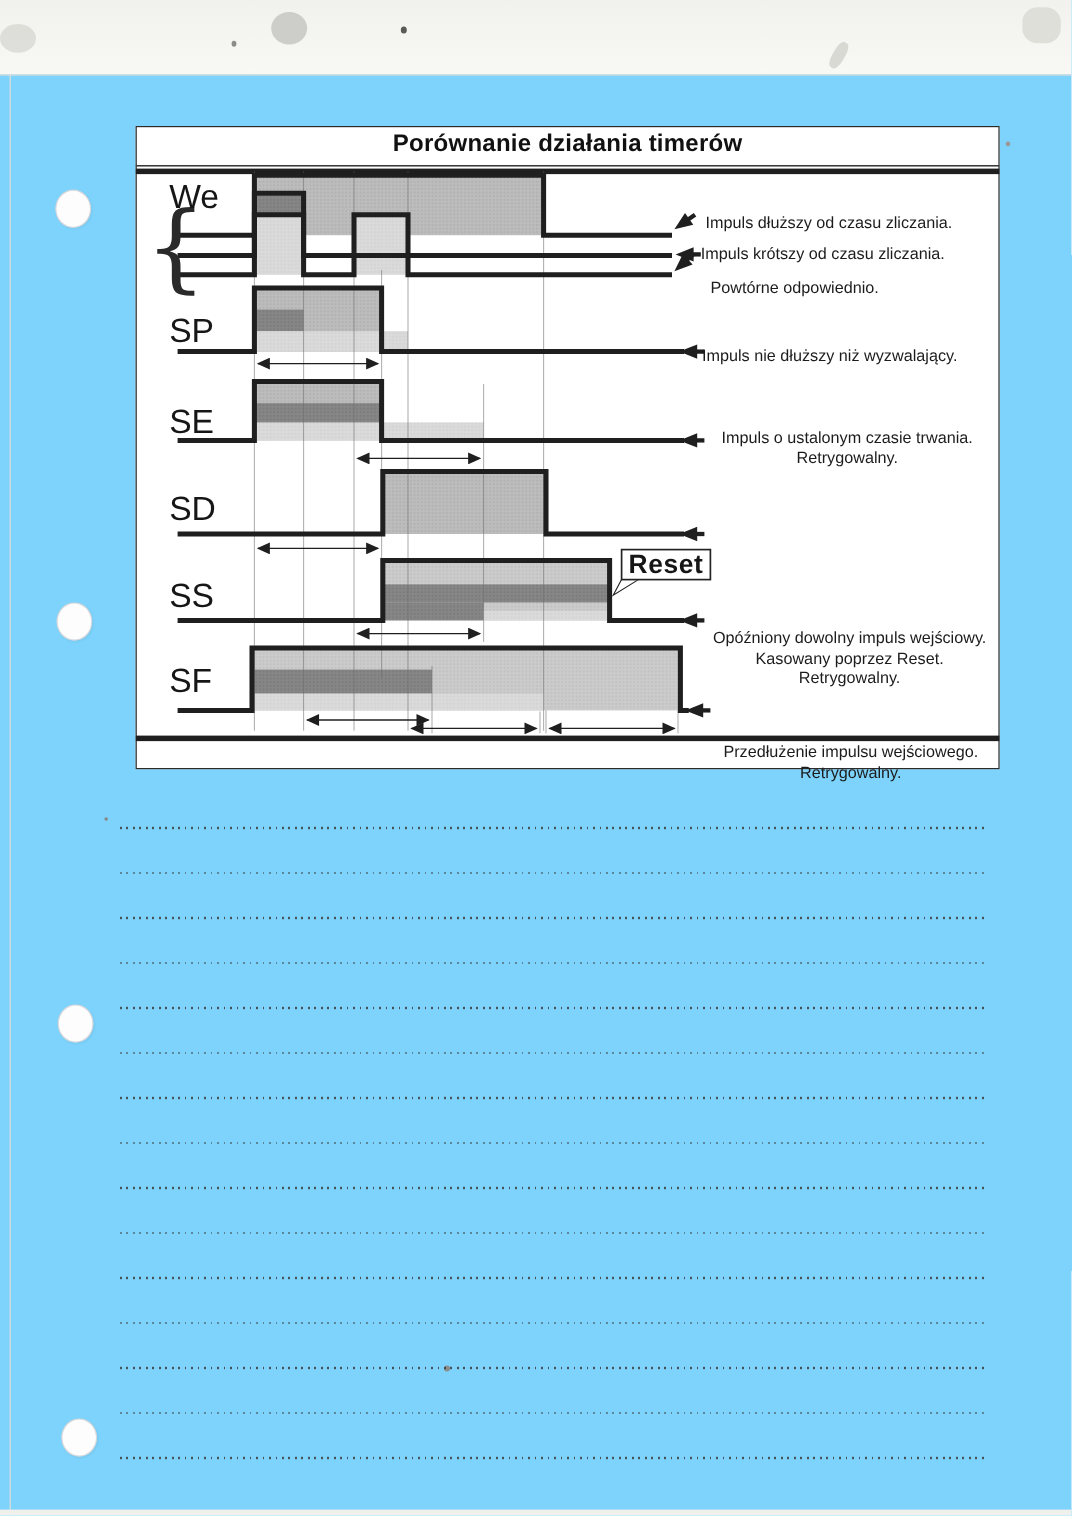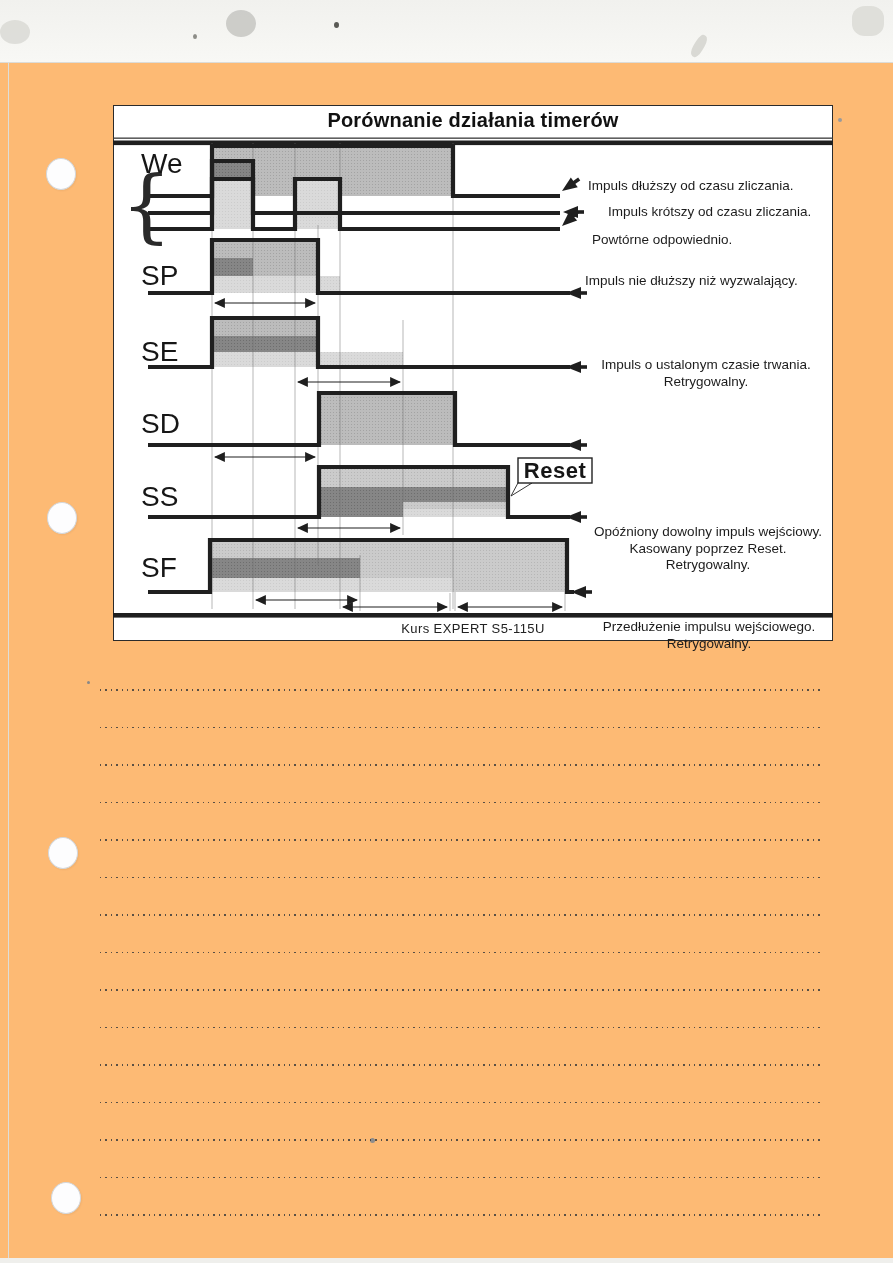--- a/index.html
+++ b/index.html
@@ -3,7 +3,7 @@
 <meta charset="utf-8">
 <style>
   html,body{margin:0;padding:0;background:#ffffff;}
-  .page{position:relative;width:893px;height:1263px;background:#fdba74;overflow:hidden;
+  .page{position:relative;width:893px;height:1263px;background:#7dd3fc;overflow:hidden;
         font-family:"Liberation Sans",sans-serif;color:#1a1a1a;}
   
   .scan-strip{position:absolute;left:0;top:0;width:893px;height:62px;

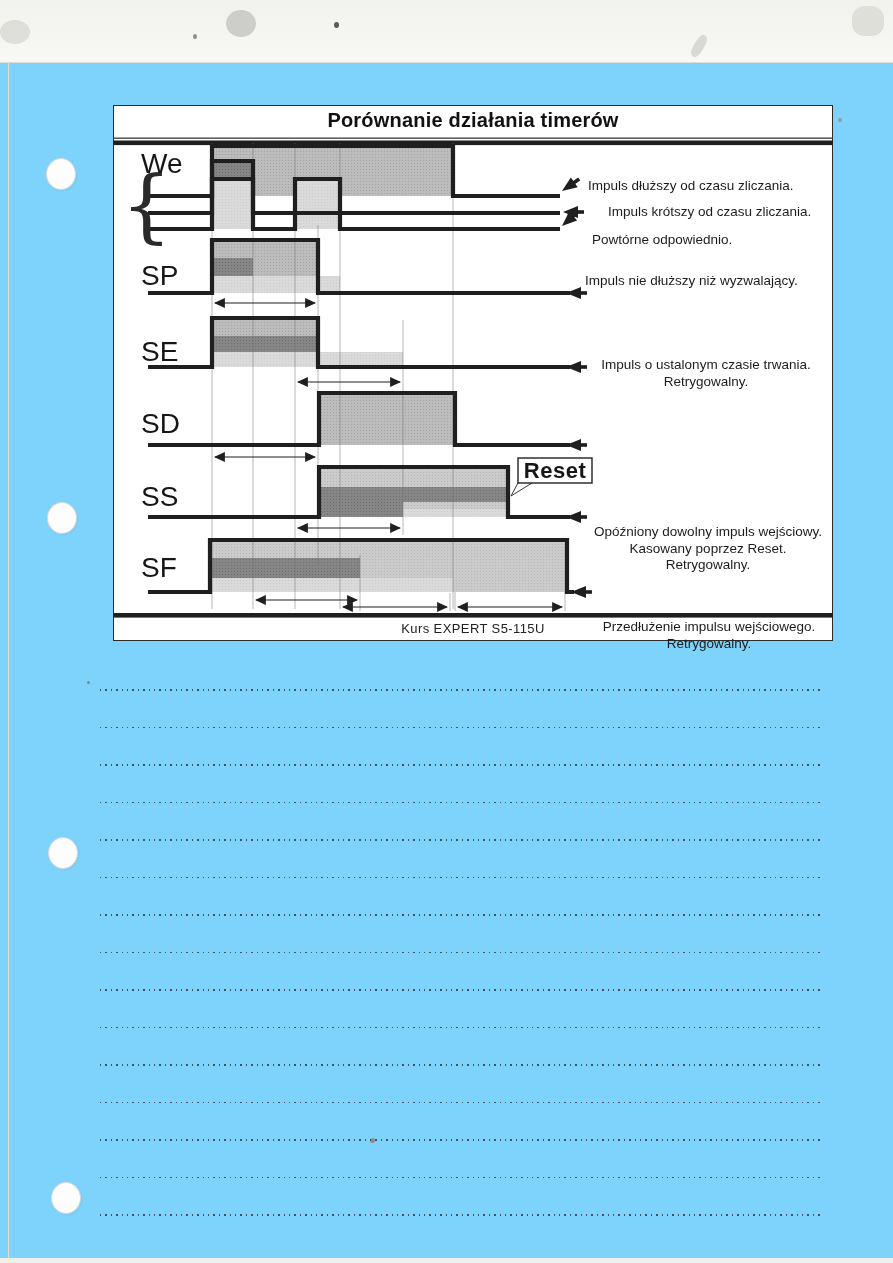--- a/index.html
+++ b/index.html
@@ -200,7 +200,7 @@
   </svg>
 
   <div class="ann" style="left:588px;top:178px;width:250px;">Impuls dłuższy od czasu zliczania.</div>
-  <div class="ann" style="left:608px;top:204px;width:250px;">Impuls krótszy od czasu zliczania.</div>
+  <div class="ann" style="left:584px;top:204px;width:250px;">Impuls krótszy od czasu zliczania.</div>
   <div class="ann" style="left:592px;top:232px;width:250px;">Powtórne odpowiednio.</div>
   <div class="ann" style="left:585px;top:273px;width:250px;">Impuls nie dłuższy niż wyzwalający.</div>
   <div class="ann center" style="left:575px;top:357px;width:262px;">

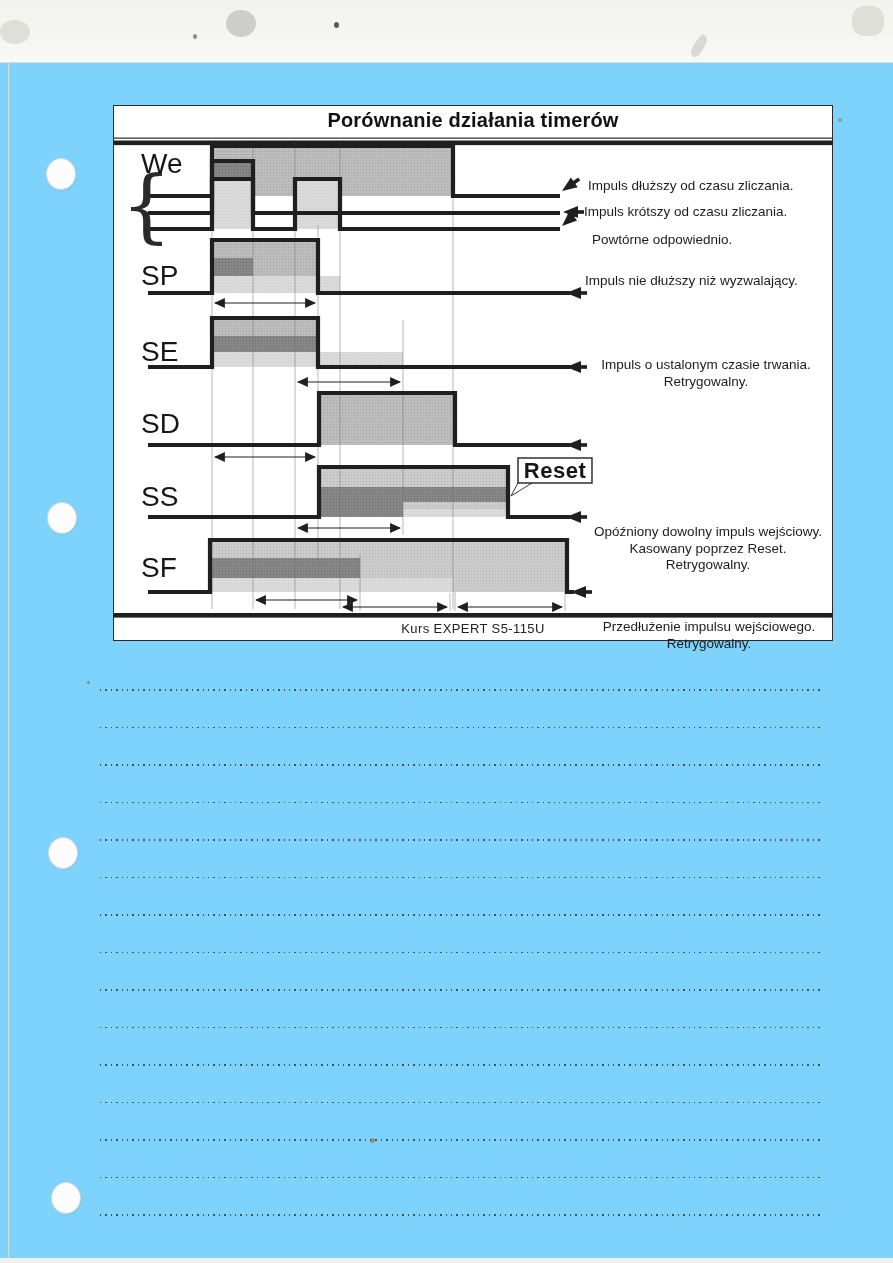--- a/index.html
+++ b/index.html
@@ -202,7 +202,7 @@
   <div class="ann" style="left:588px;top:178px;width:250px;">Impuls dłuższy od czasu zliczania.</div>
   <div class="ann" style="left:584px;top:204px;width:250px;">Impuls krótszy od czasu zliczania.</div>
   <div class="ann" style="left:592px;top:232px;width:250px;">Powtórne odpowiednio.</div>
-  <div class="ann" style="left:585px;top:273px;width:250px;">Impuls nie dłuższy niż wyzwalający.</div>
+  <div class="ann" style="left:585px;top:289px;width:250px;">Impuls nie dłuższy niż wyzwalający.</div>
   <div class="ann center" style="left:575px;top:357px;width:262px;">
     <div>Impuls o ustalonym czasie trwania.</div>
     <div>Retrygowalny.</div>

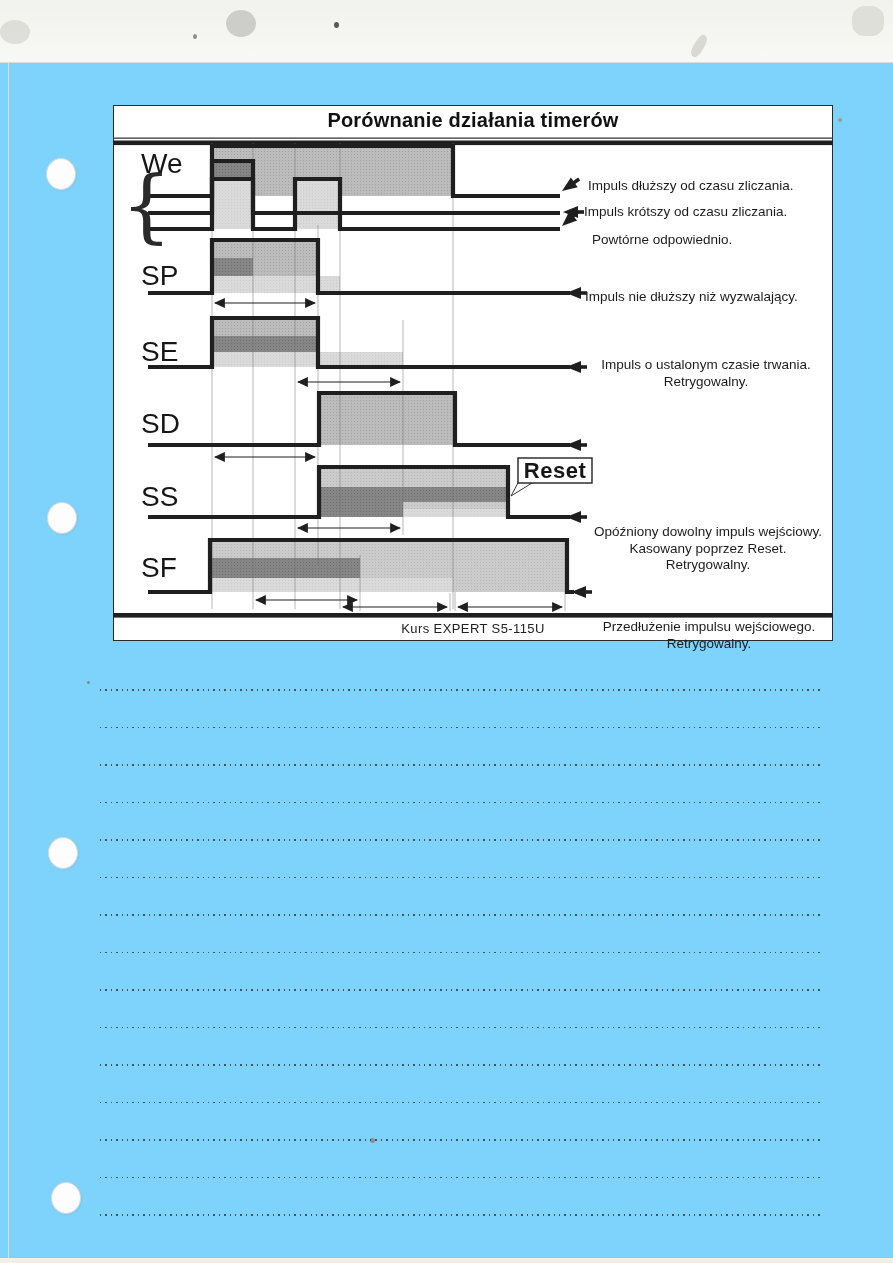--- a/index.html
+++ b/index.html
@@ -57,7 +57,6 @@
 
   <div class="diagram-box"></div>
   <div class="diagram-title">Porównanie działania timerów</div>
-  <div class="diagram-footer">Kurs EXPERT S5-115U</div>
 
   <svg class="wave-svg" width="720" height="536" viewBox="0 0 720 536">
     <defs>

